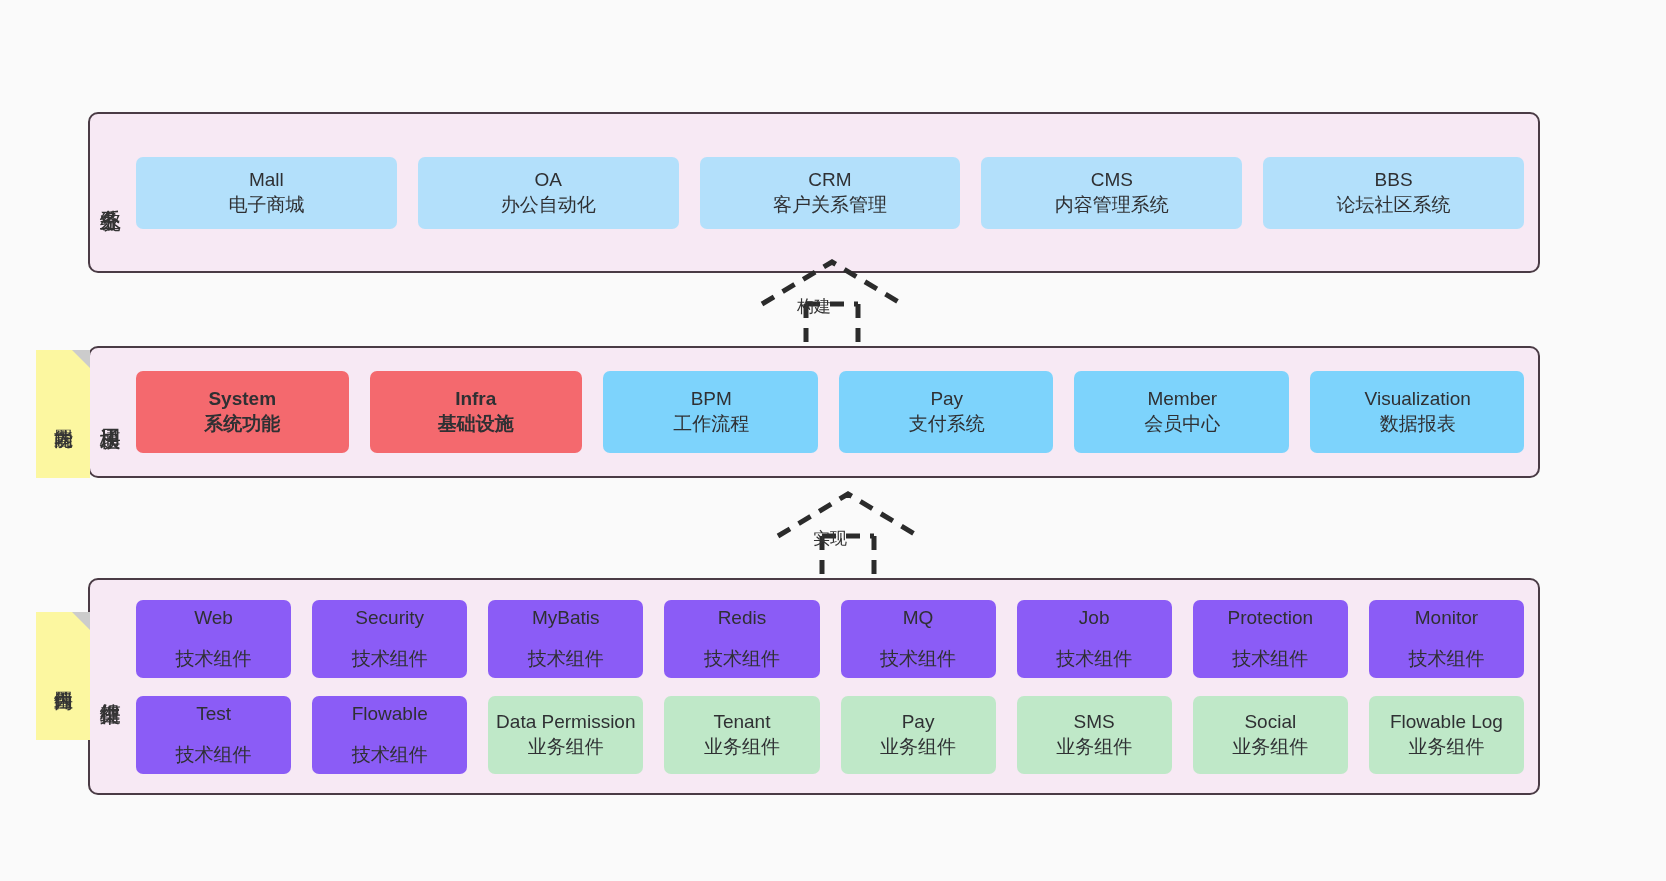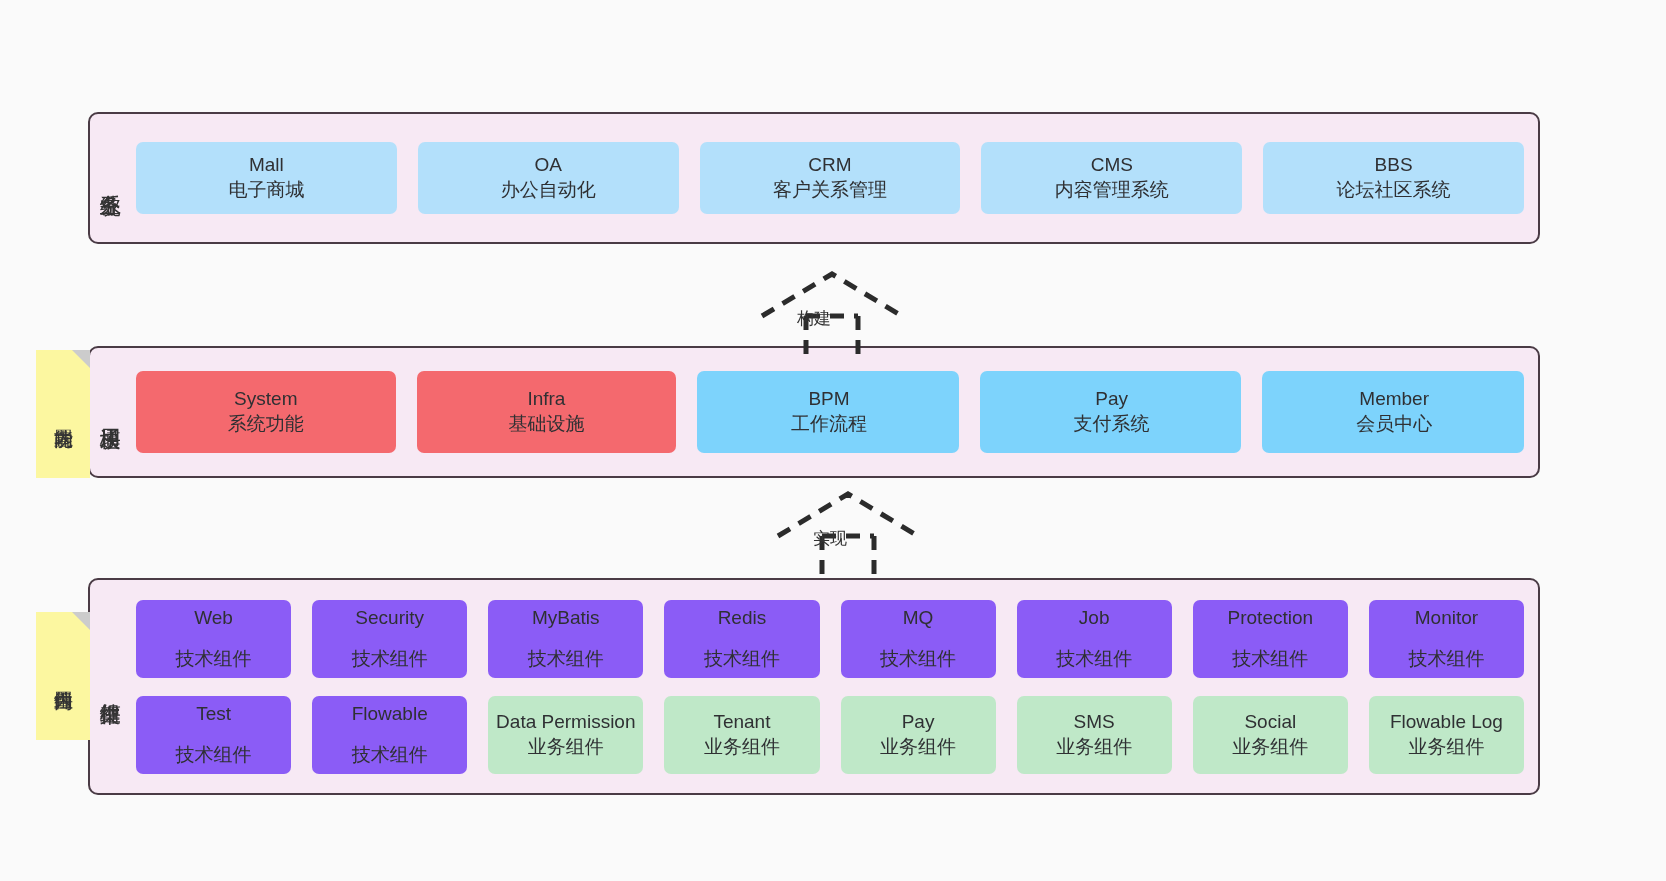--- a/index.html
+++ b/index.html
@@ -93,7 +93,7 @@
   .card.green-soft  { background: #bfe8c8; }
 
   
-  #layer-business { left: 88px;  top: 112px; width: 1452px; height: 132px; }
+  #layer-business { left: 88px;  top: 112px; width: 1452px; height: 161px; }
   #layer-common   { left: 88px;  top: 346px; width: 1452px; height: 132px; }
   #layer-framework{ left: 88px;  top: 578px; width: 1452px; height: 217px; }
 

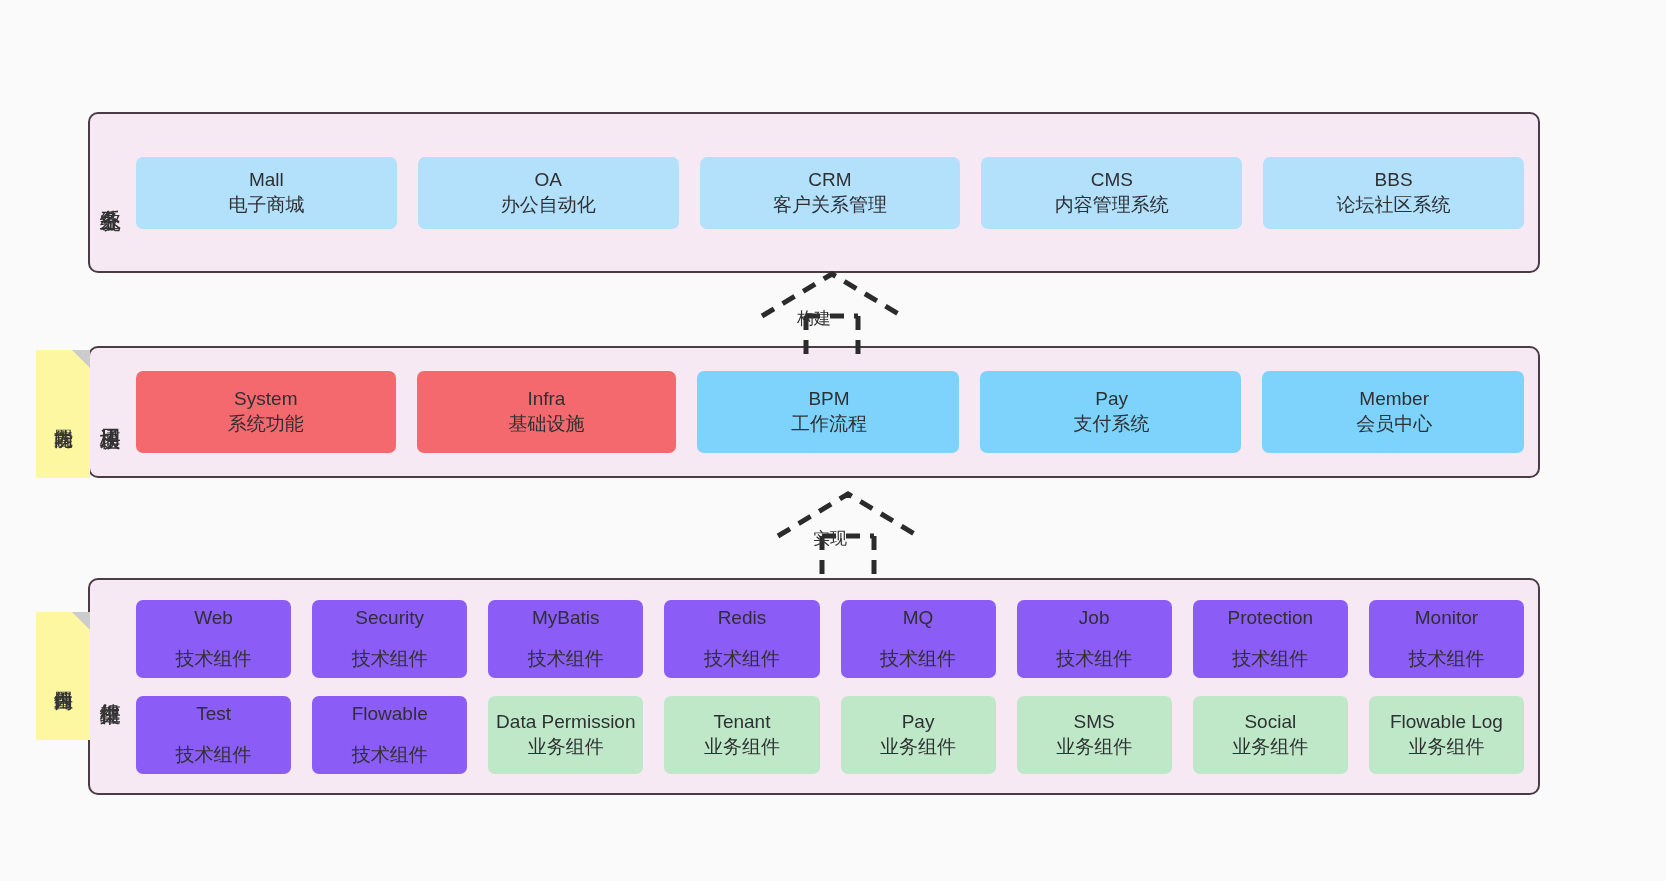--- a/index.html
+++ b/index.html
@@ -140,7 +140,7 @@
     height: 96px;
     z-index: 2;
   }
-  #arrow-build   { left: 752px; top: 268px; }
+  #arrow-build   { left: 752px; top: 256px; }
   #arrow-realize { left: 768px; top: 488px; }
 
   .arrow svg { display: block; overflow: visible; }

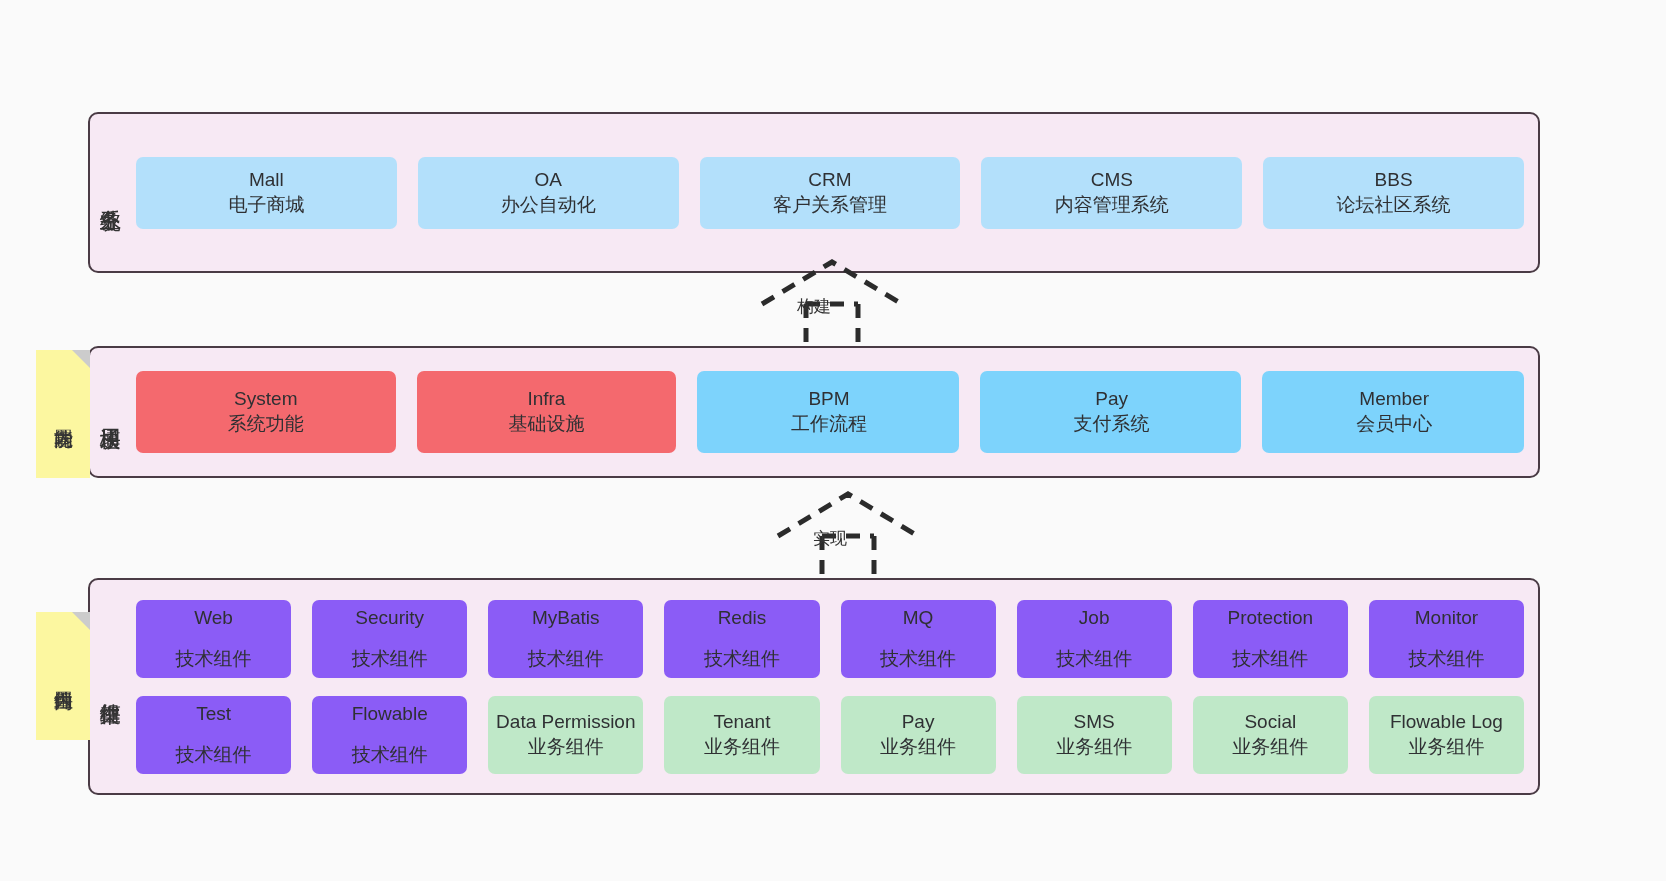--- a/index.html
+++ b/index.html
@@ -87,7 +87,7 @@
   .card .t-cn { display: block; }
 
   .card.blue        { background: #b3e0fb; }
-  .card.red-strong  { background: #f4696e; }
+  .card.red-strong  { background: #f4696e; font-weight: bold; }
   .card.red-soft    { background: #7dd3fc; padding-left: 6px; }
   .card.green-strong{ background: #8b5cf6; justify-content: space-between; }
   .card.green-soft  { background: #bfe8c8; }

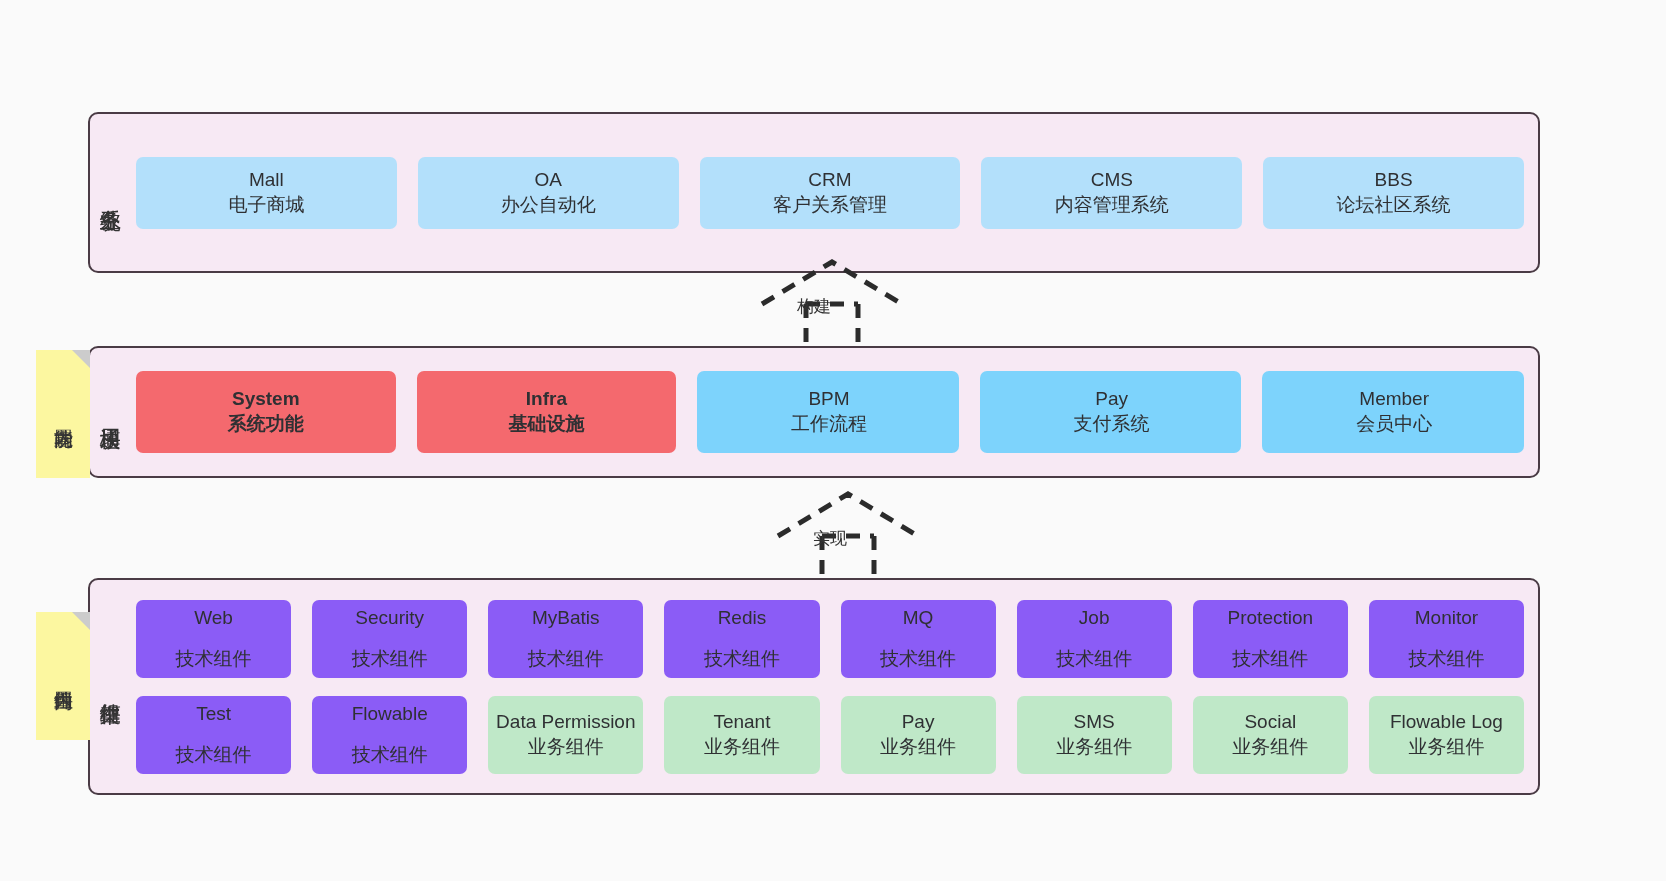--- a/index.html
+++ b/index.html
@@ -239,6 +239,10 @@
           <span class="t-cn">会员中心</span>
         </div>
 
+        <div class="card red-soft">
+          <span class="t-en">Visualization</span>
+          <span class="t-cn">数据报表</span>
+        </div>
 
       </div>
     </div>

